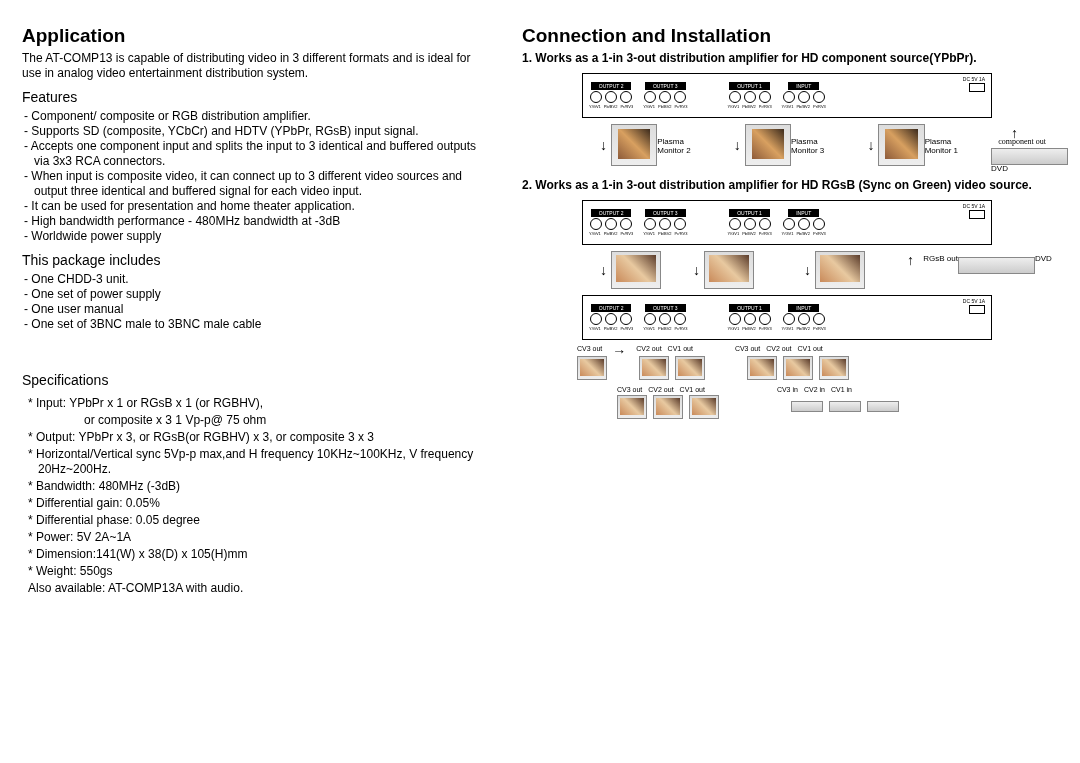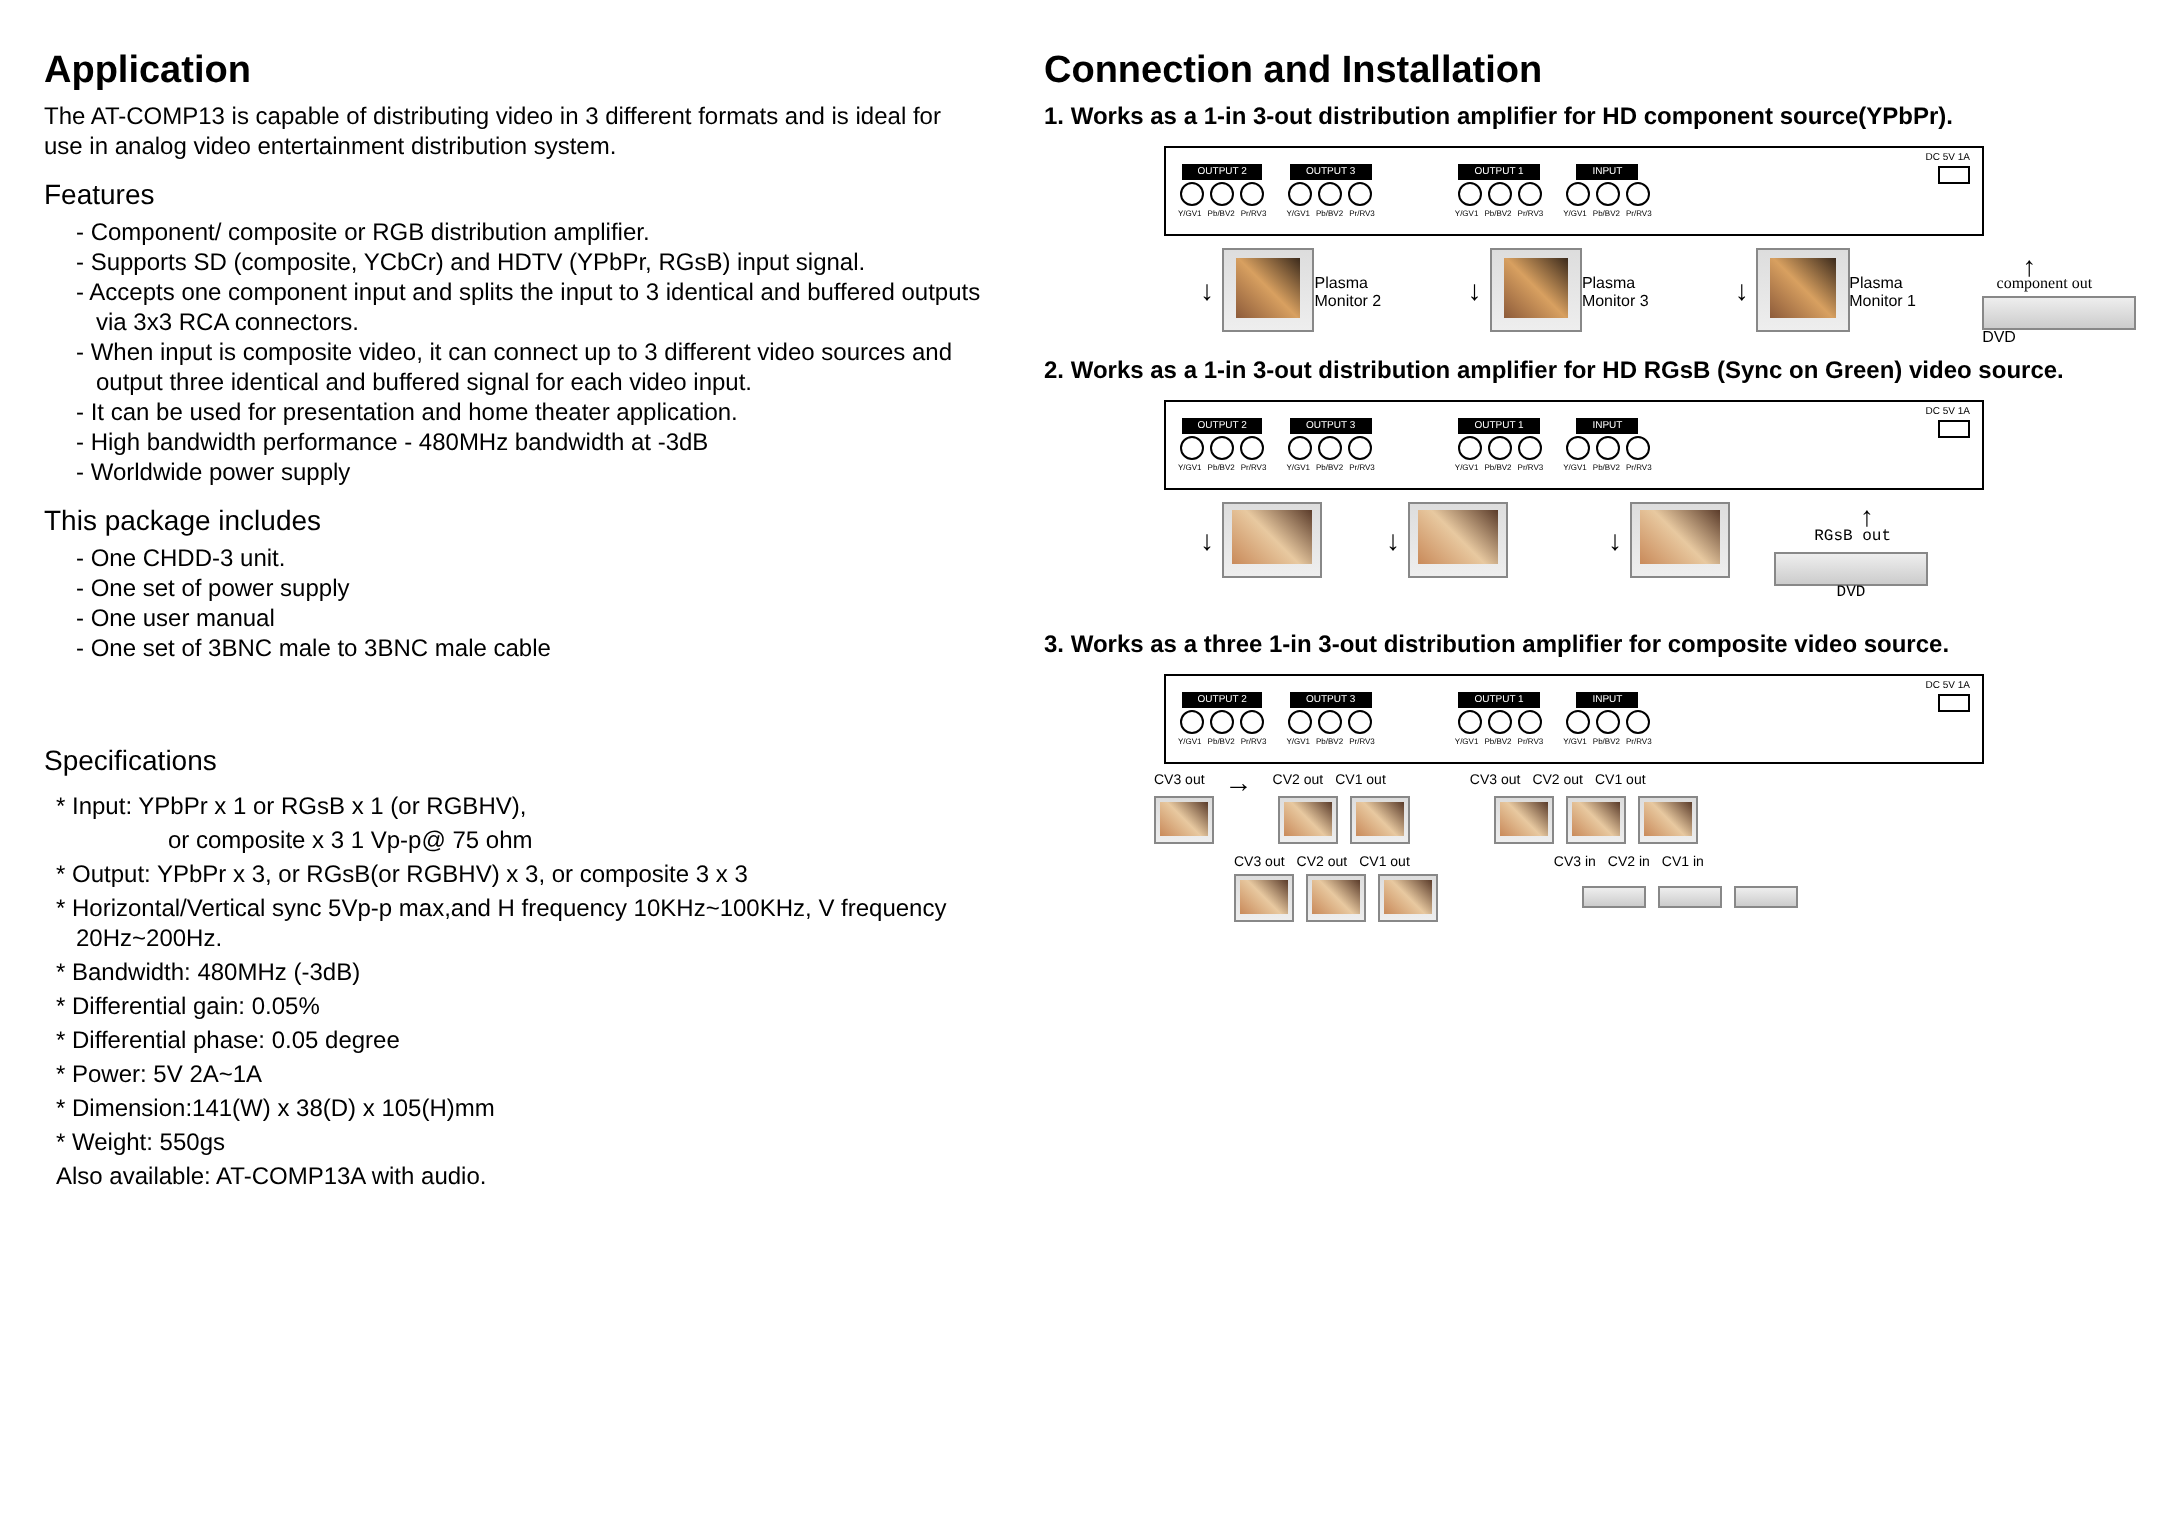--- a/index.html
+++ b/index.html
@@ -38,7 +38,7 @@
     line-height: 1.25;
   }
   .list {
-    margin-left: 16px;
+    margin-left: 2px;
   }
   .list > div {
     padding-left: 10px;

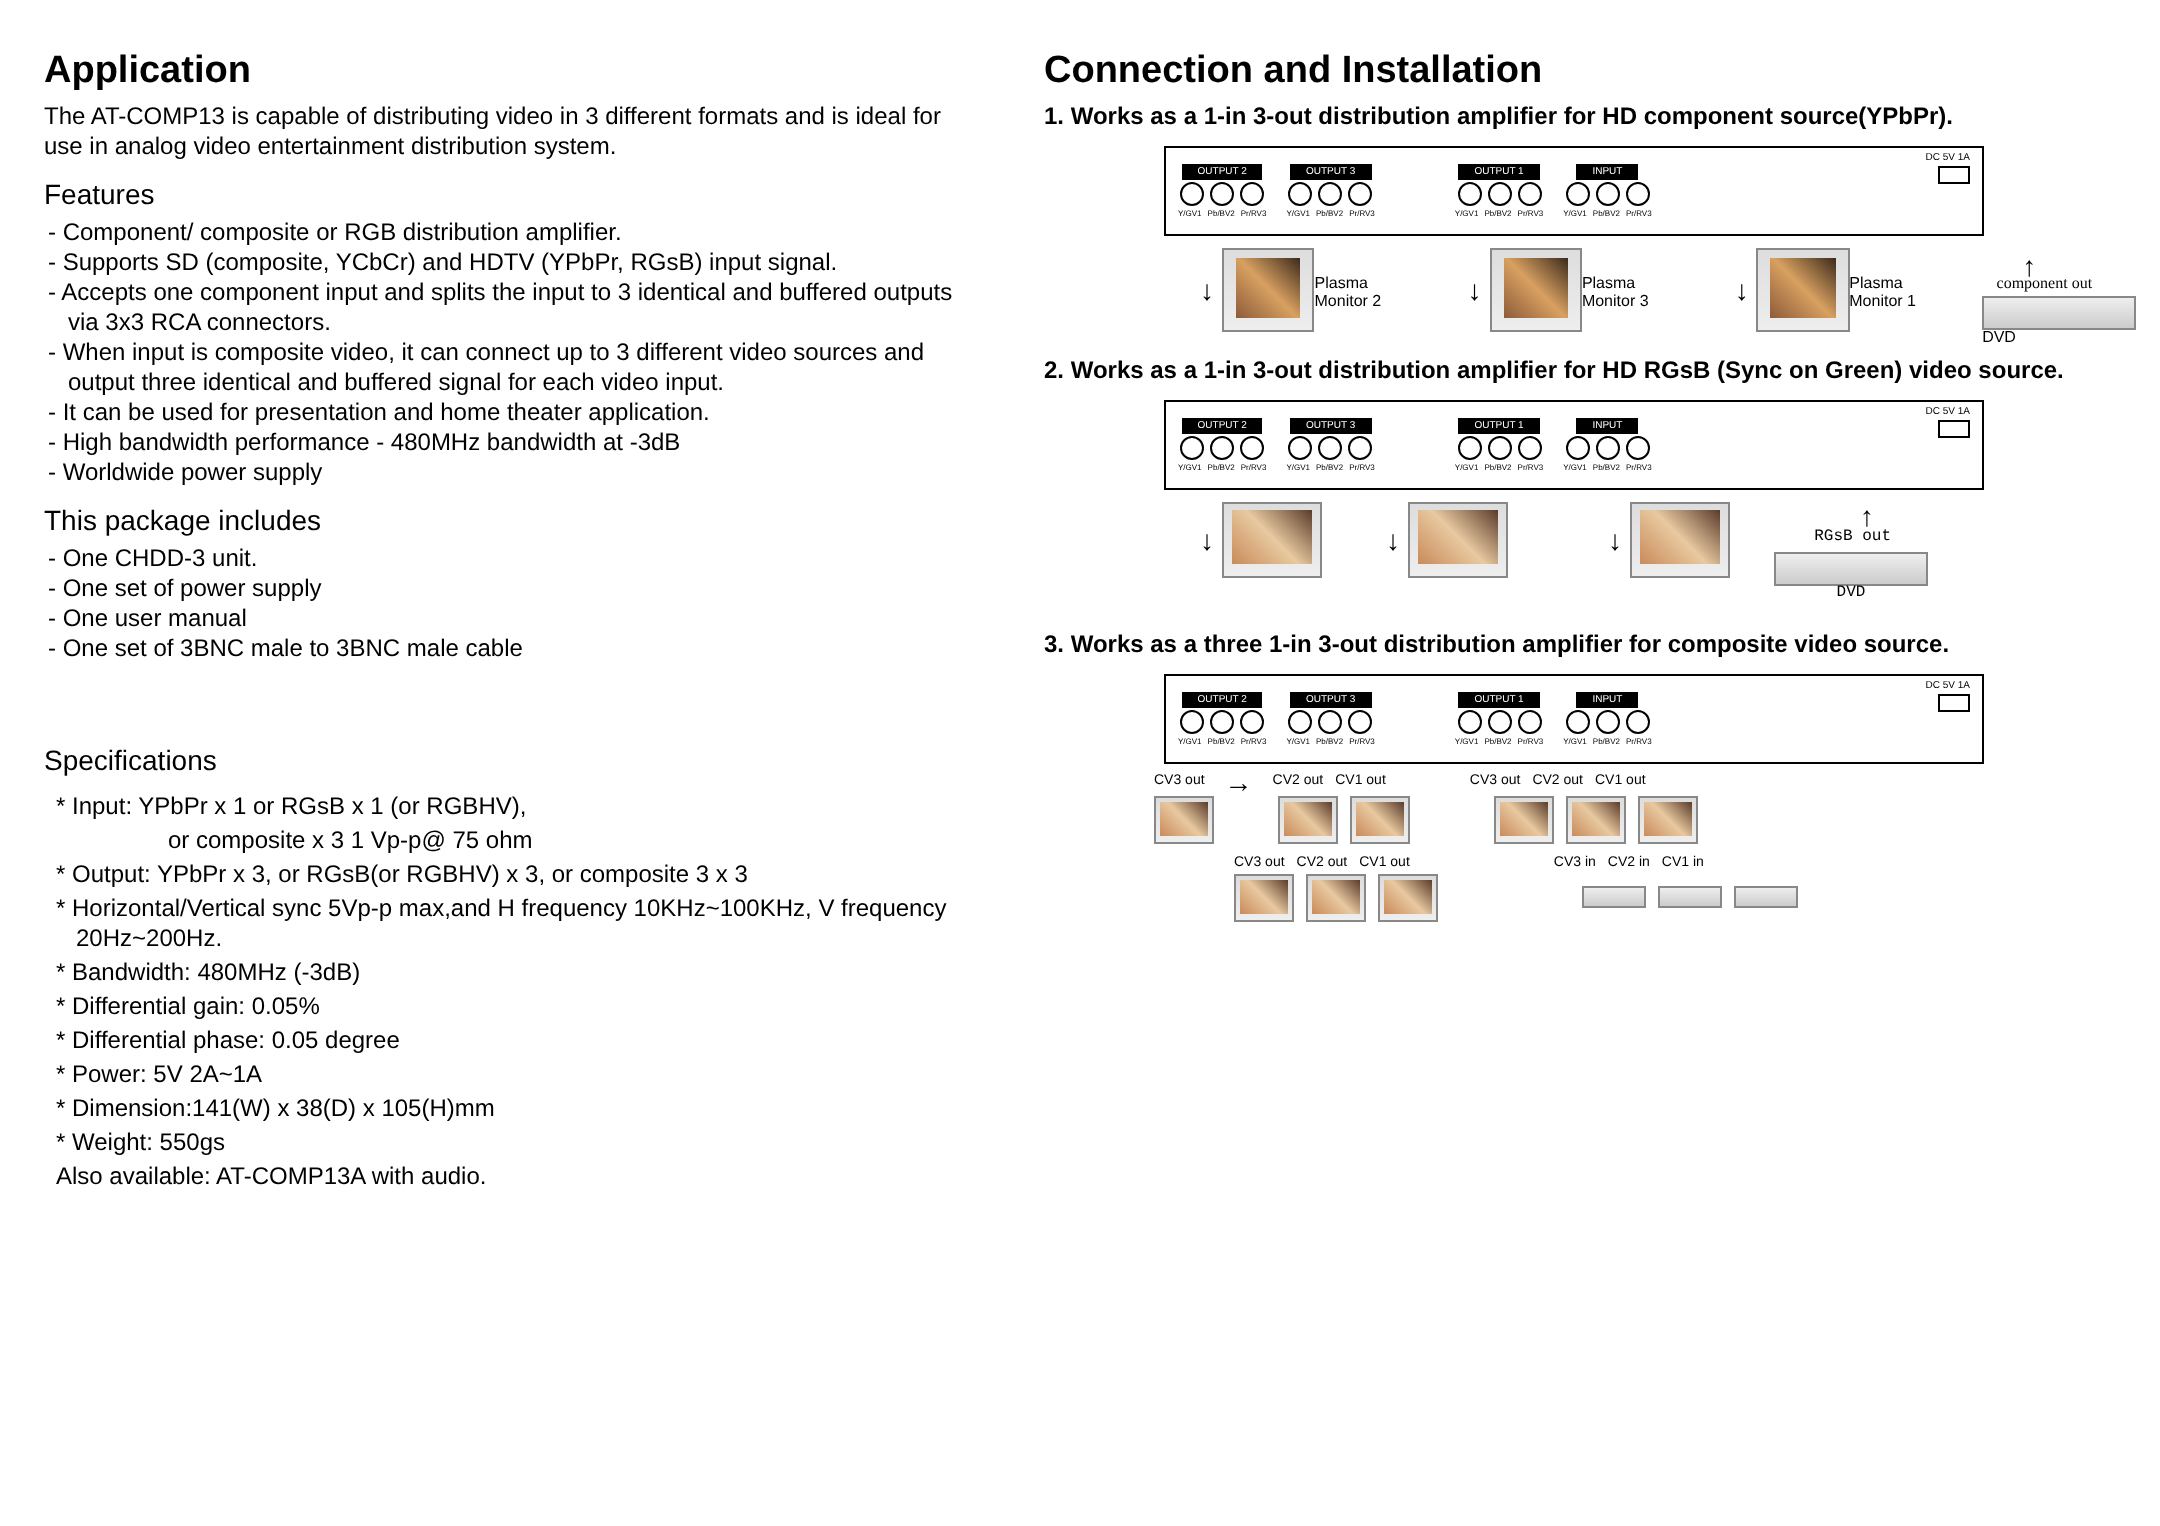--- a/index.html
+++ b/index.html
@@ -380,7 +380,7 @@
           <div class="screen"></div>
         </div>
       </div>
-    <div style="margin-left:8px; margin-top:6px; display:flex; flex-direction:column; align-items:center;font-family:Liberation Mono, monospace;">
+    <div style="margin-left:8px; margin-top:6px; display:flex; align-items:flex-start;">
       <span class="arrow up" style="margin-left:20px"></span>
       <div style="display:flex; align-items:center; gap:6px;">
         <span class="side-lbl" style="width:40px; text-align:right;">RGsB out</span>

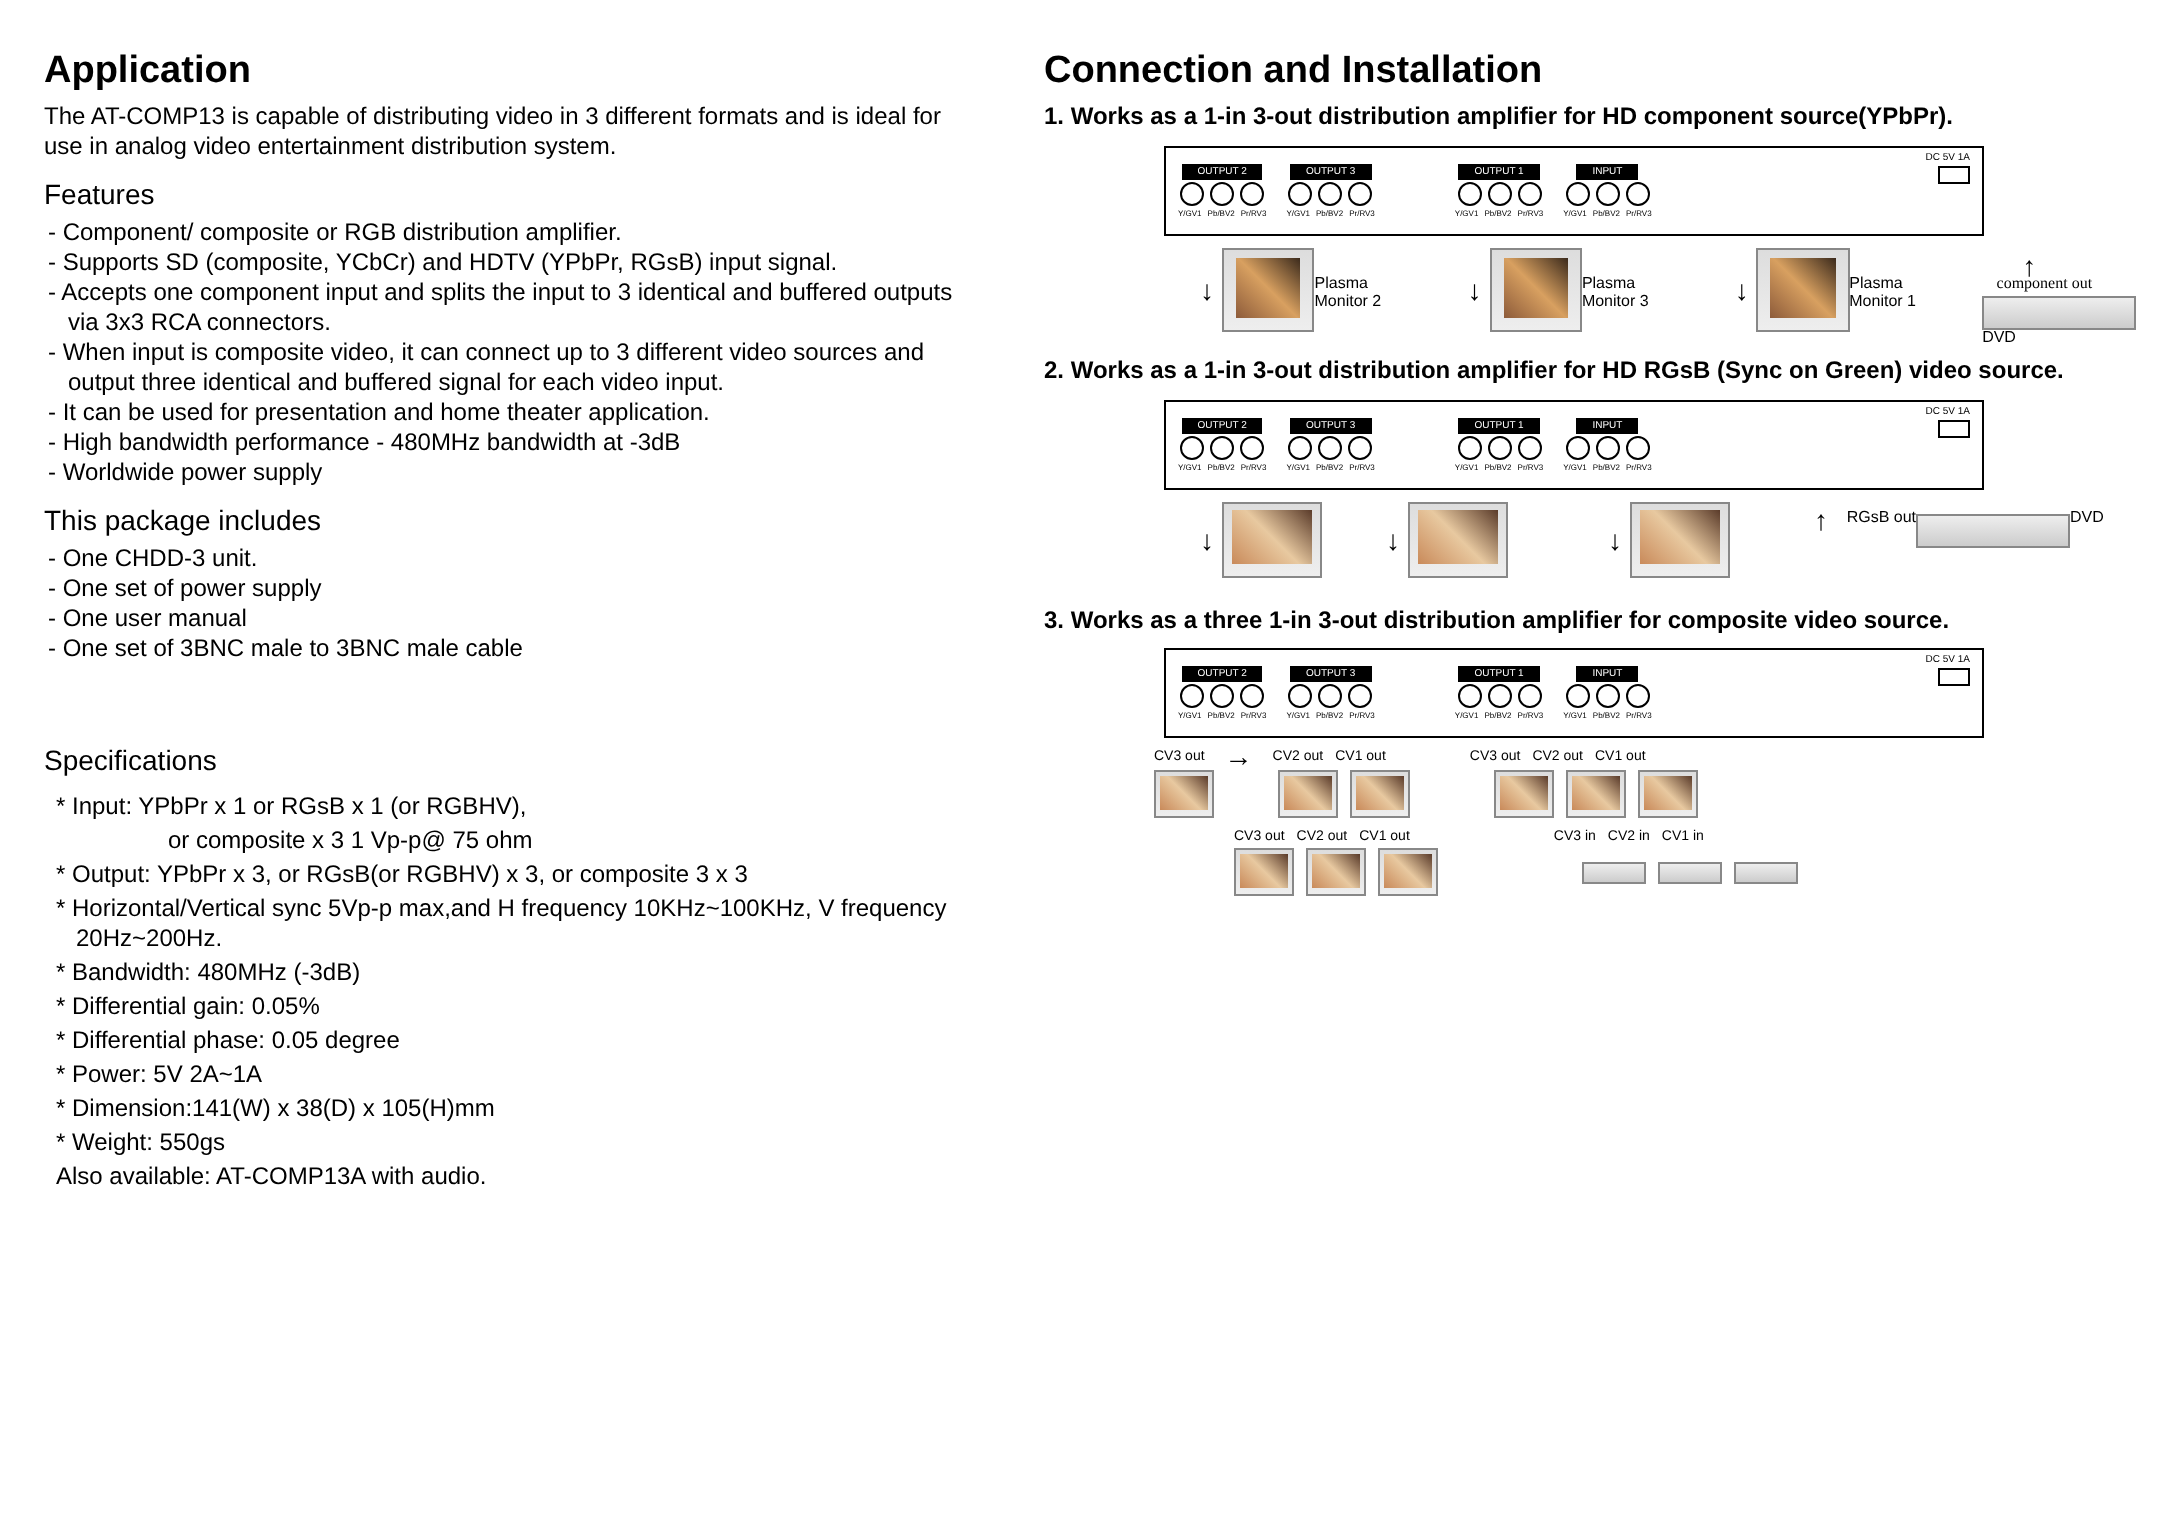--- a/index.html
+++ b/index.html
@@ -390,7 +390,6 @@
     </div>
   </div>
 
-  <p class="bold-line" style="margin-top:14px">3. Works as a three 1-in 3-out distribution amplifier for composite video source.</p>
   <div class="panel">
     <div class="group">
         <div class="group-title">OUTPUT 2</div>

